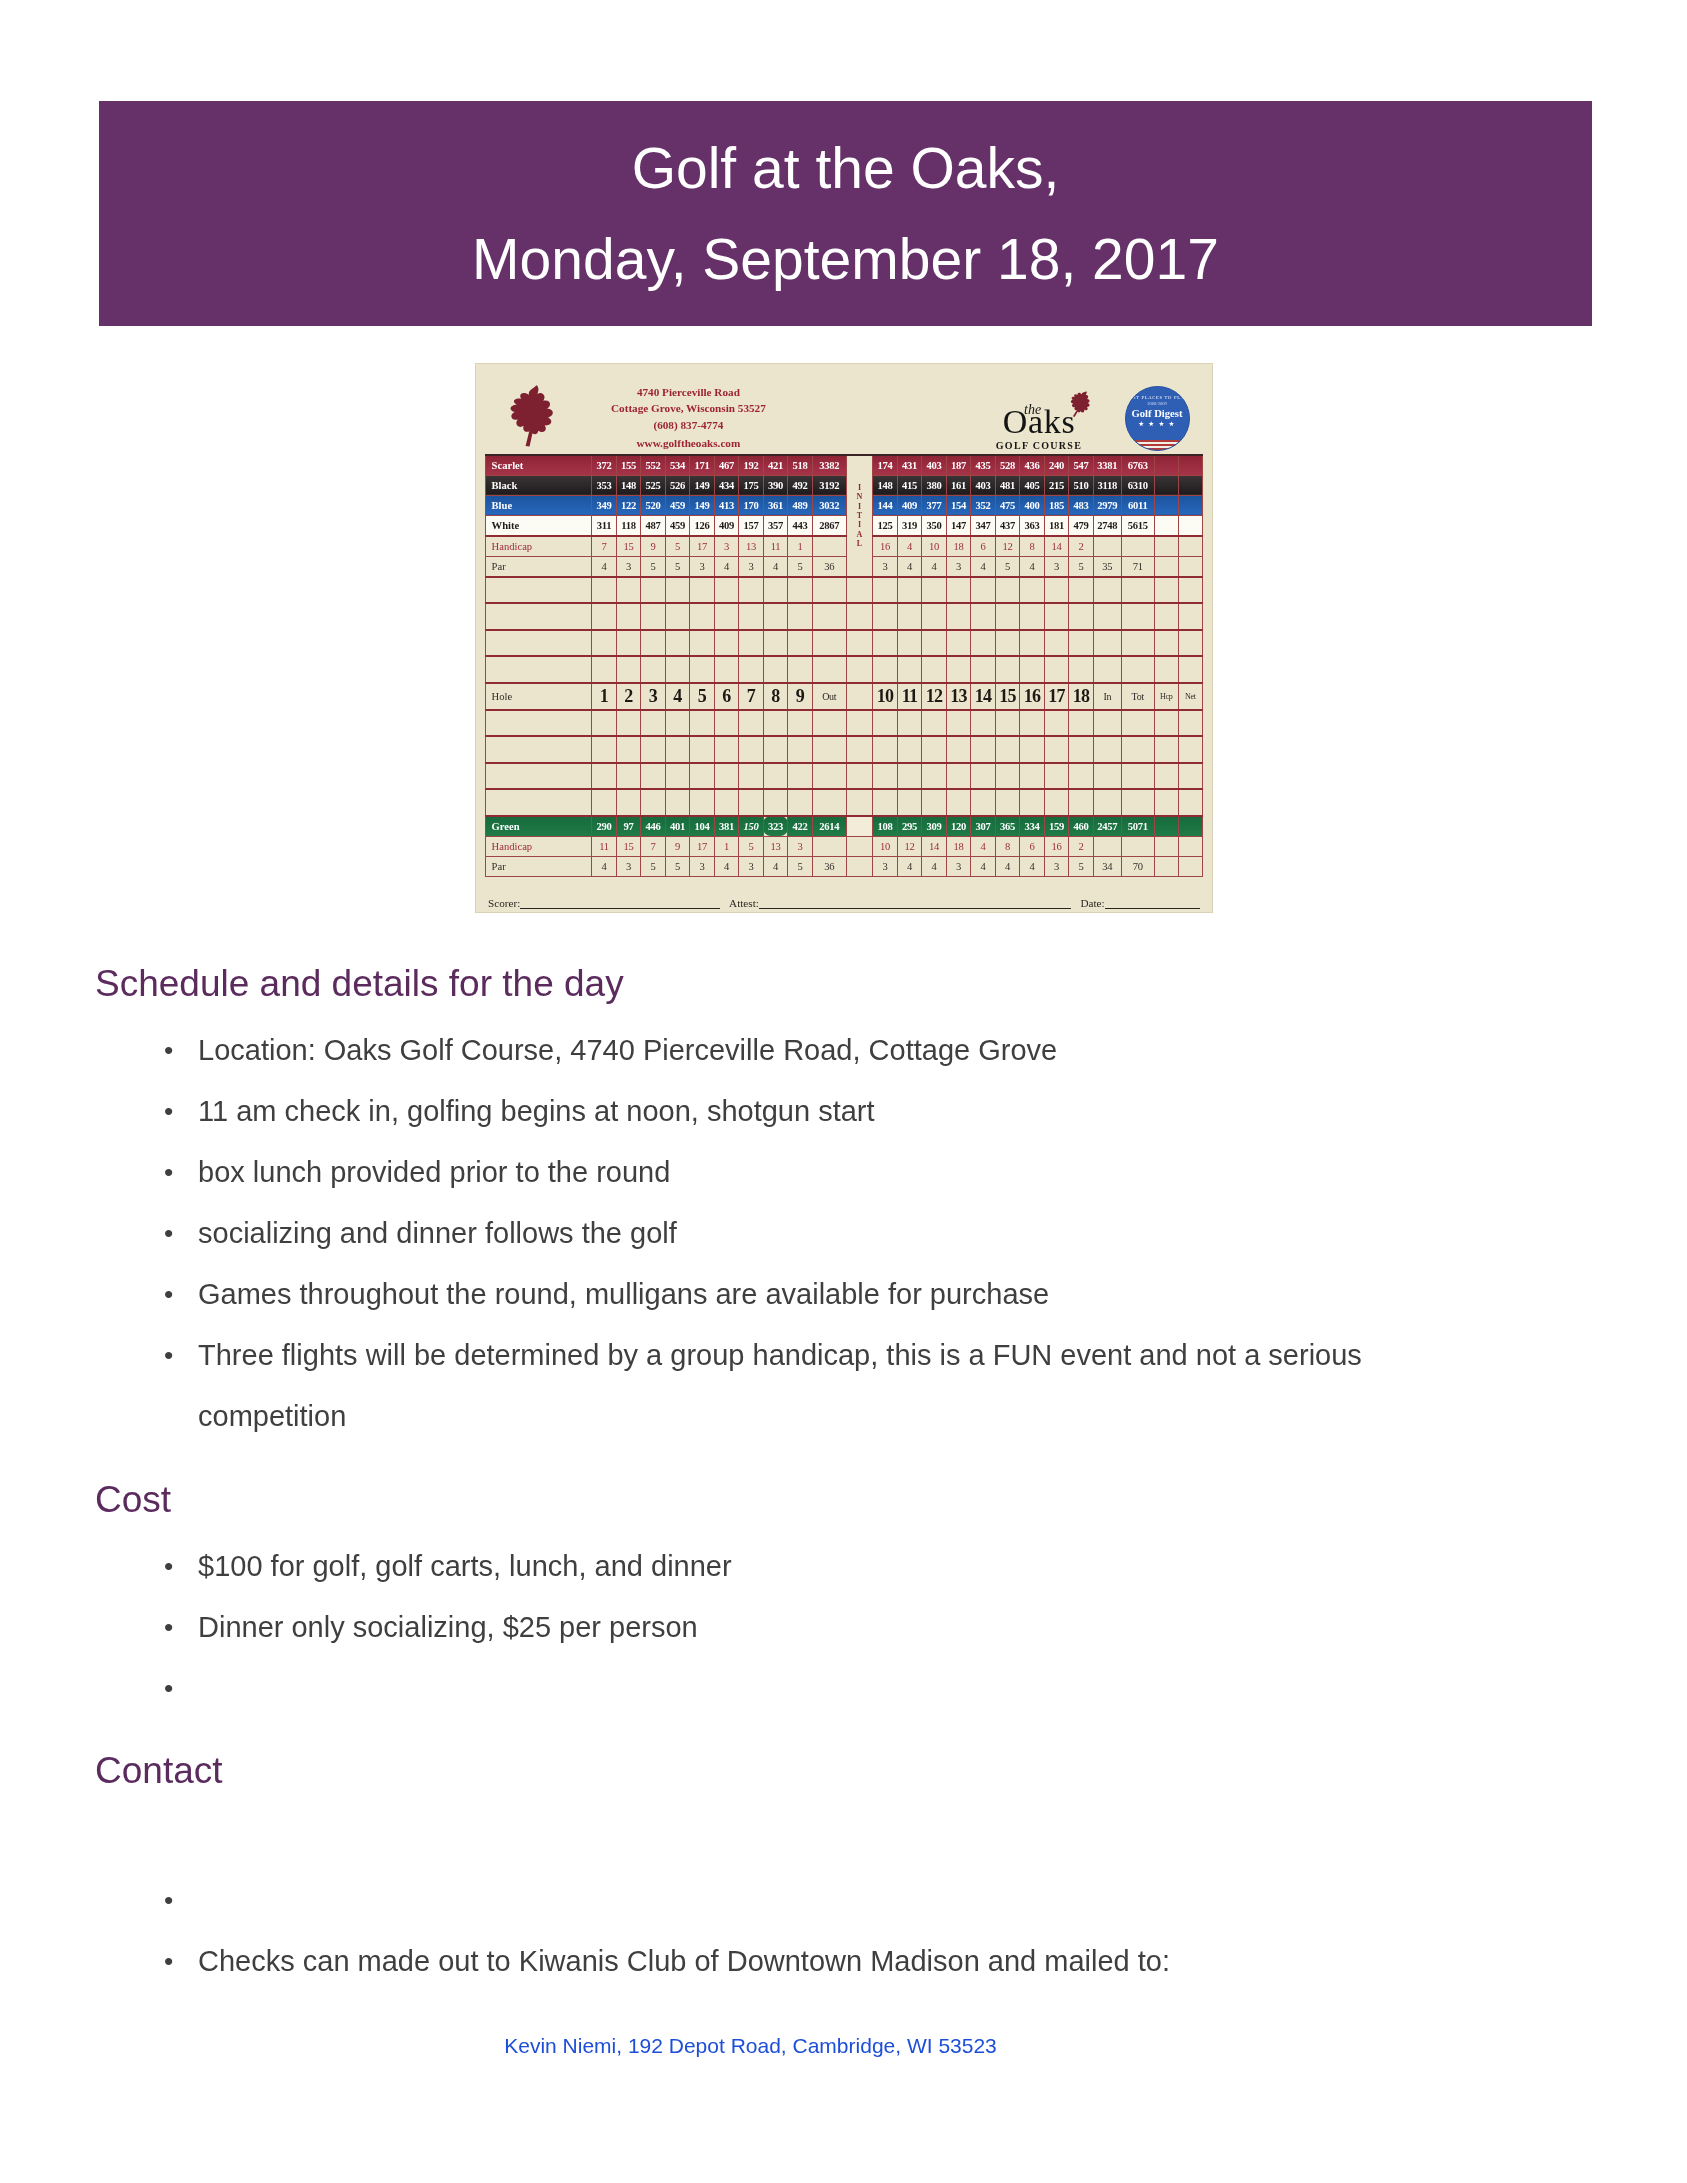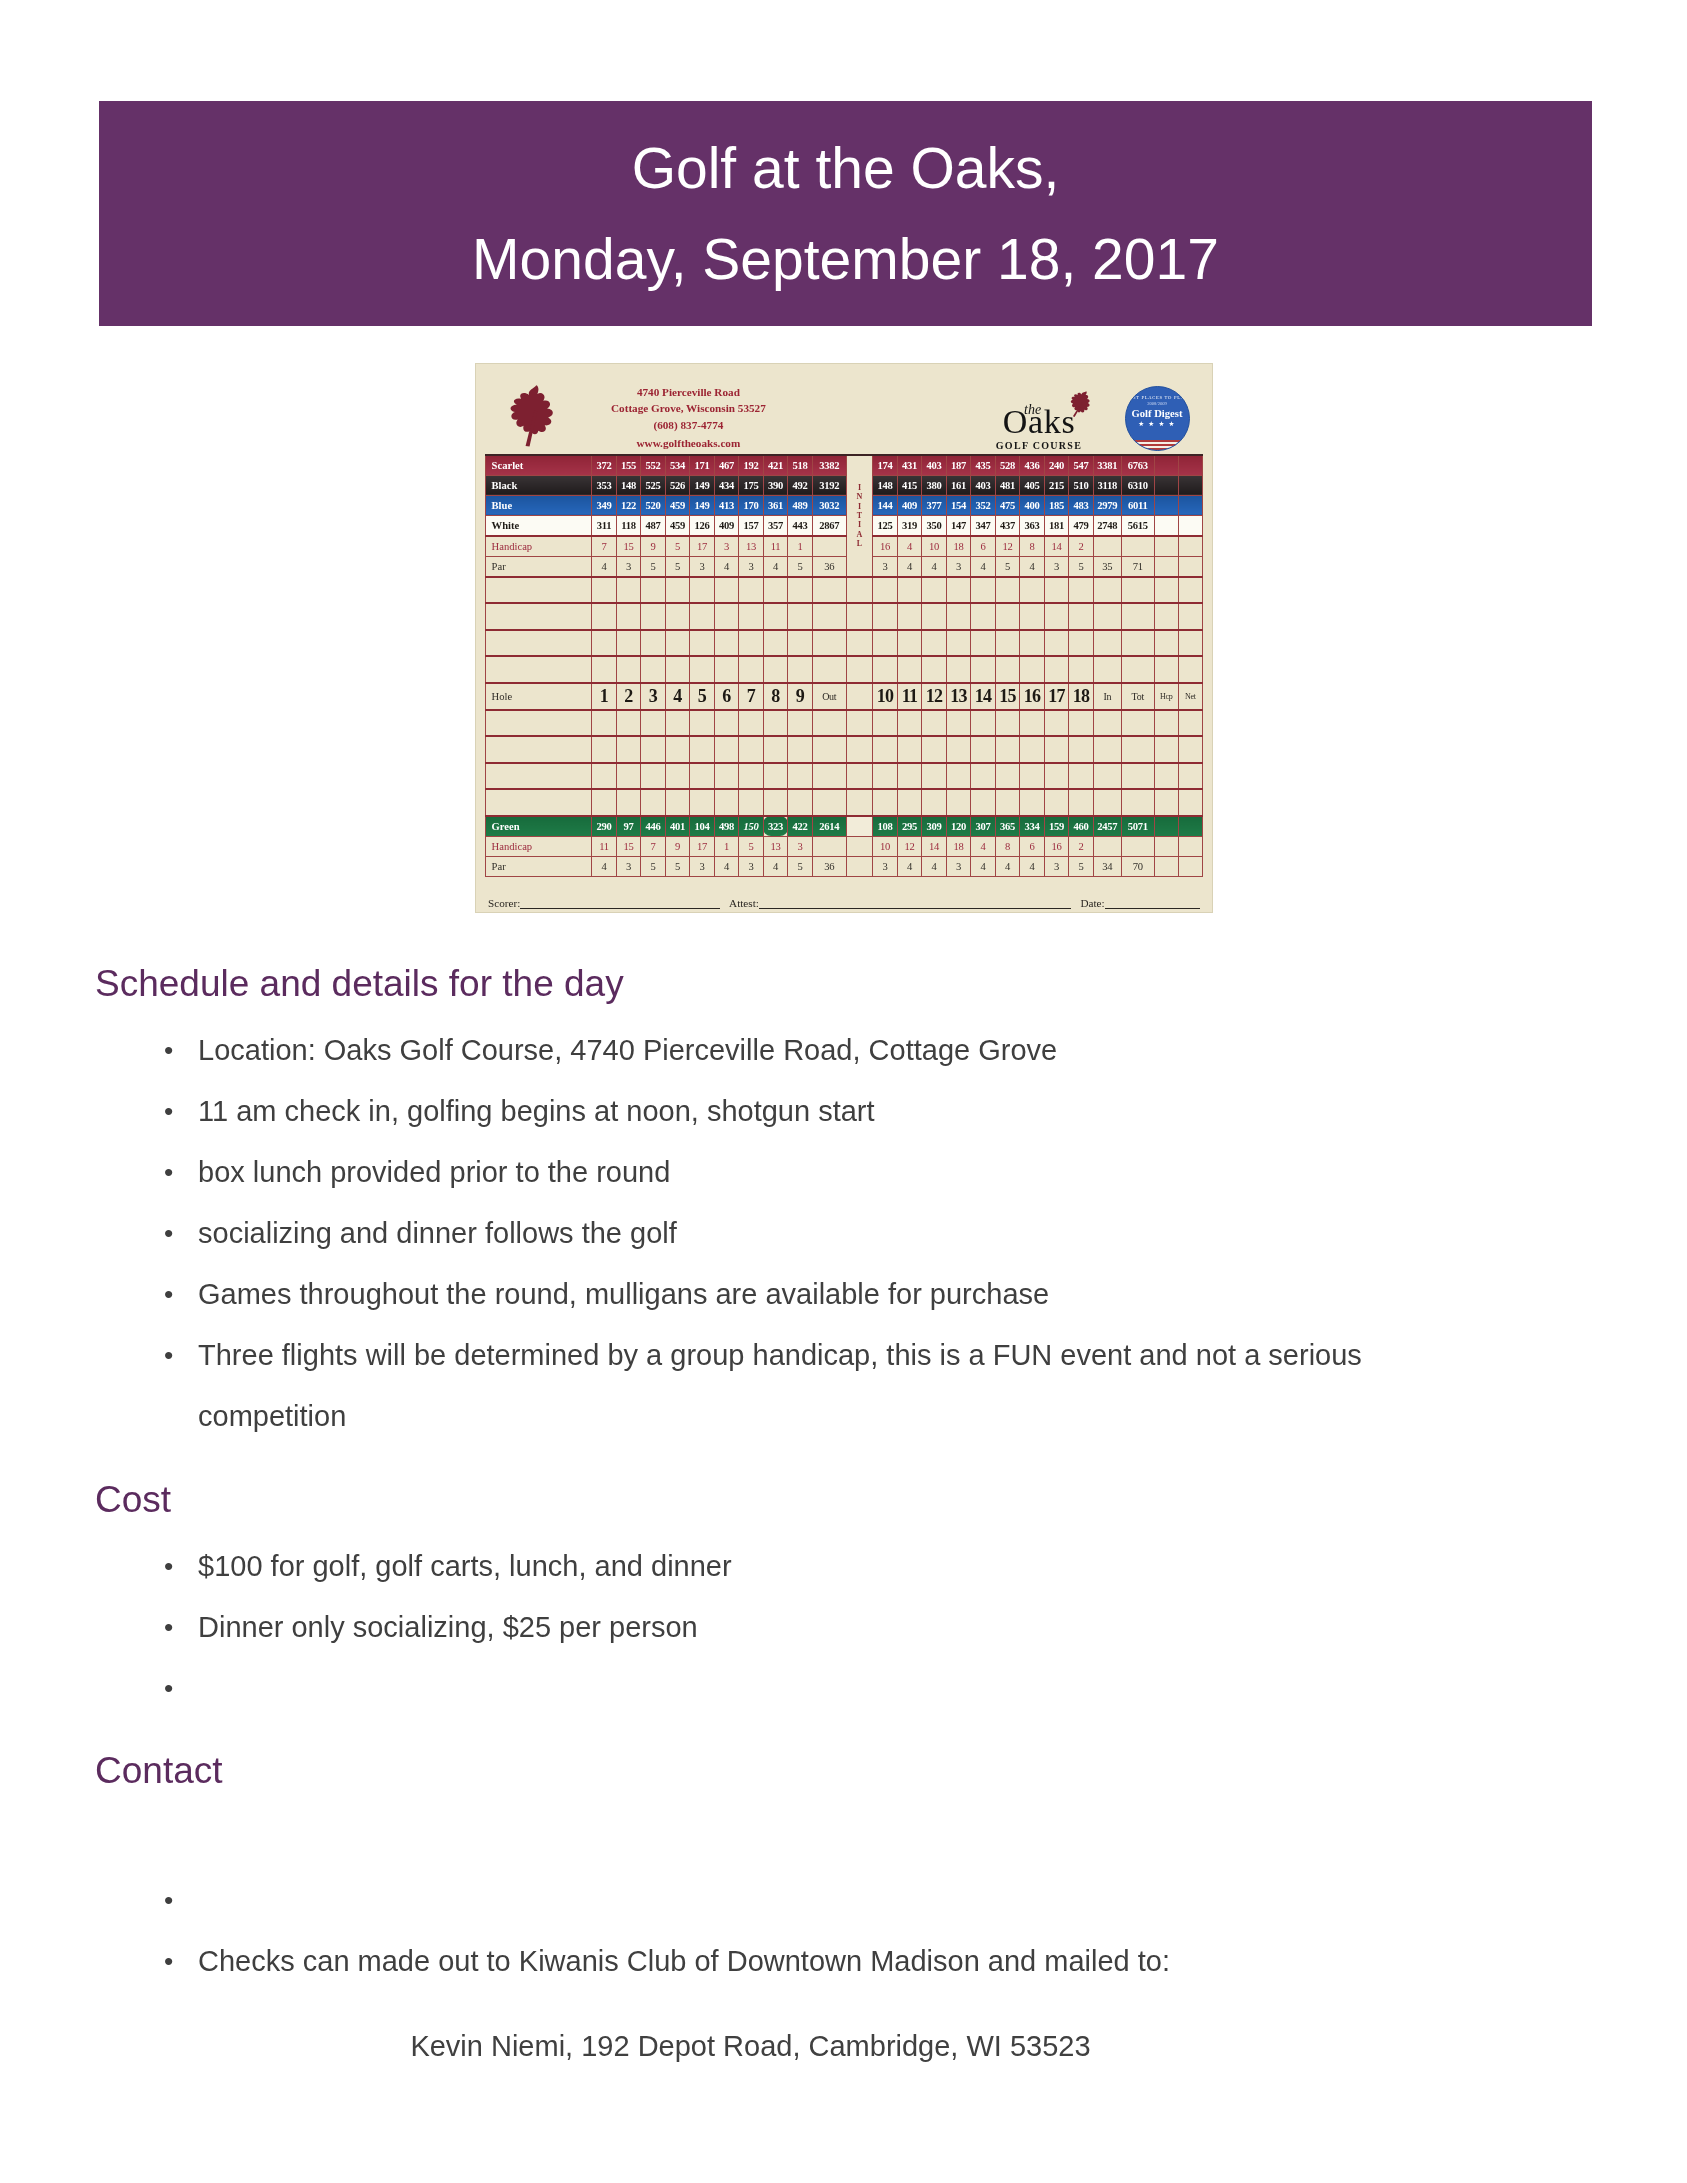--- a/index.html
+++ b/index.html
@@ -565,7 +565,7 @@
             <td class="num" style="background: linear-gradient(rgb(23, 107, 60), rgb(30, 123, 71));">446</td>
             <td class="num" style="background: linear-gradient(rgb(23, 107, 60), rgb(30, 123, 71));">401</td>
             <td class="num" style="background: linear-gradient(rgb(23, 107, 60), rgb(30, 123, 71));">104</td>
-            <td class="num" style="background: linear-gradient(rgb(23, 107, 60), rgb(30, 123, 71));">498</td>
+            <td class="num" style="background: linear-gradient(rgb(23, 107, 60), rgb(30, 123, 71));">381</td>
             <td class="num" style="background: linear-gradient(rgb(23, 107, 60), rgb(30, 123, 71)); font-style: italic;">150</td>
             <td class="num" style="background: linear-gradient(rgb(23, 107, 60), rgb(30, 123, 71)); border-radius: 8px;">323</td>
             <td class="num" style="background: linear-gradient(rgb(23, 107, 60), rgb(30, 123, 71));">422</td>

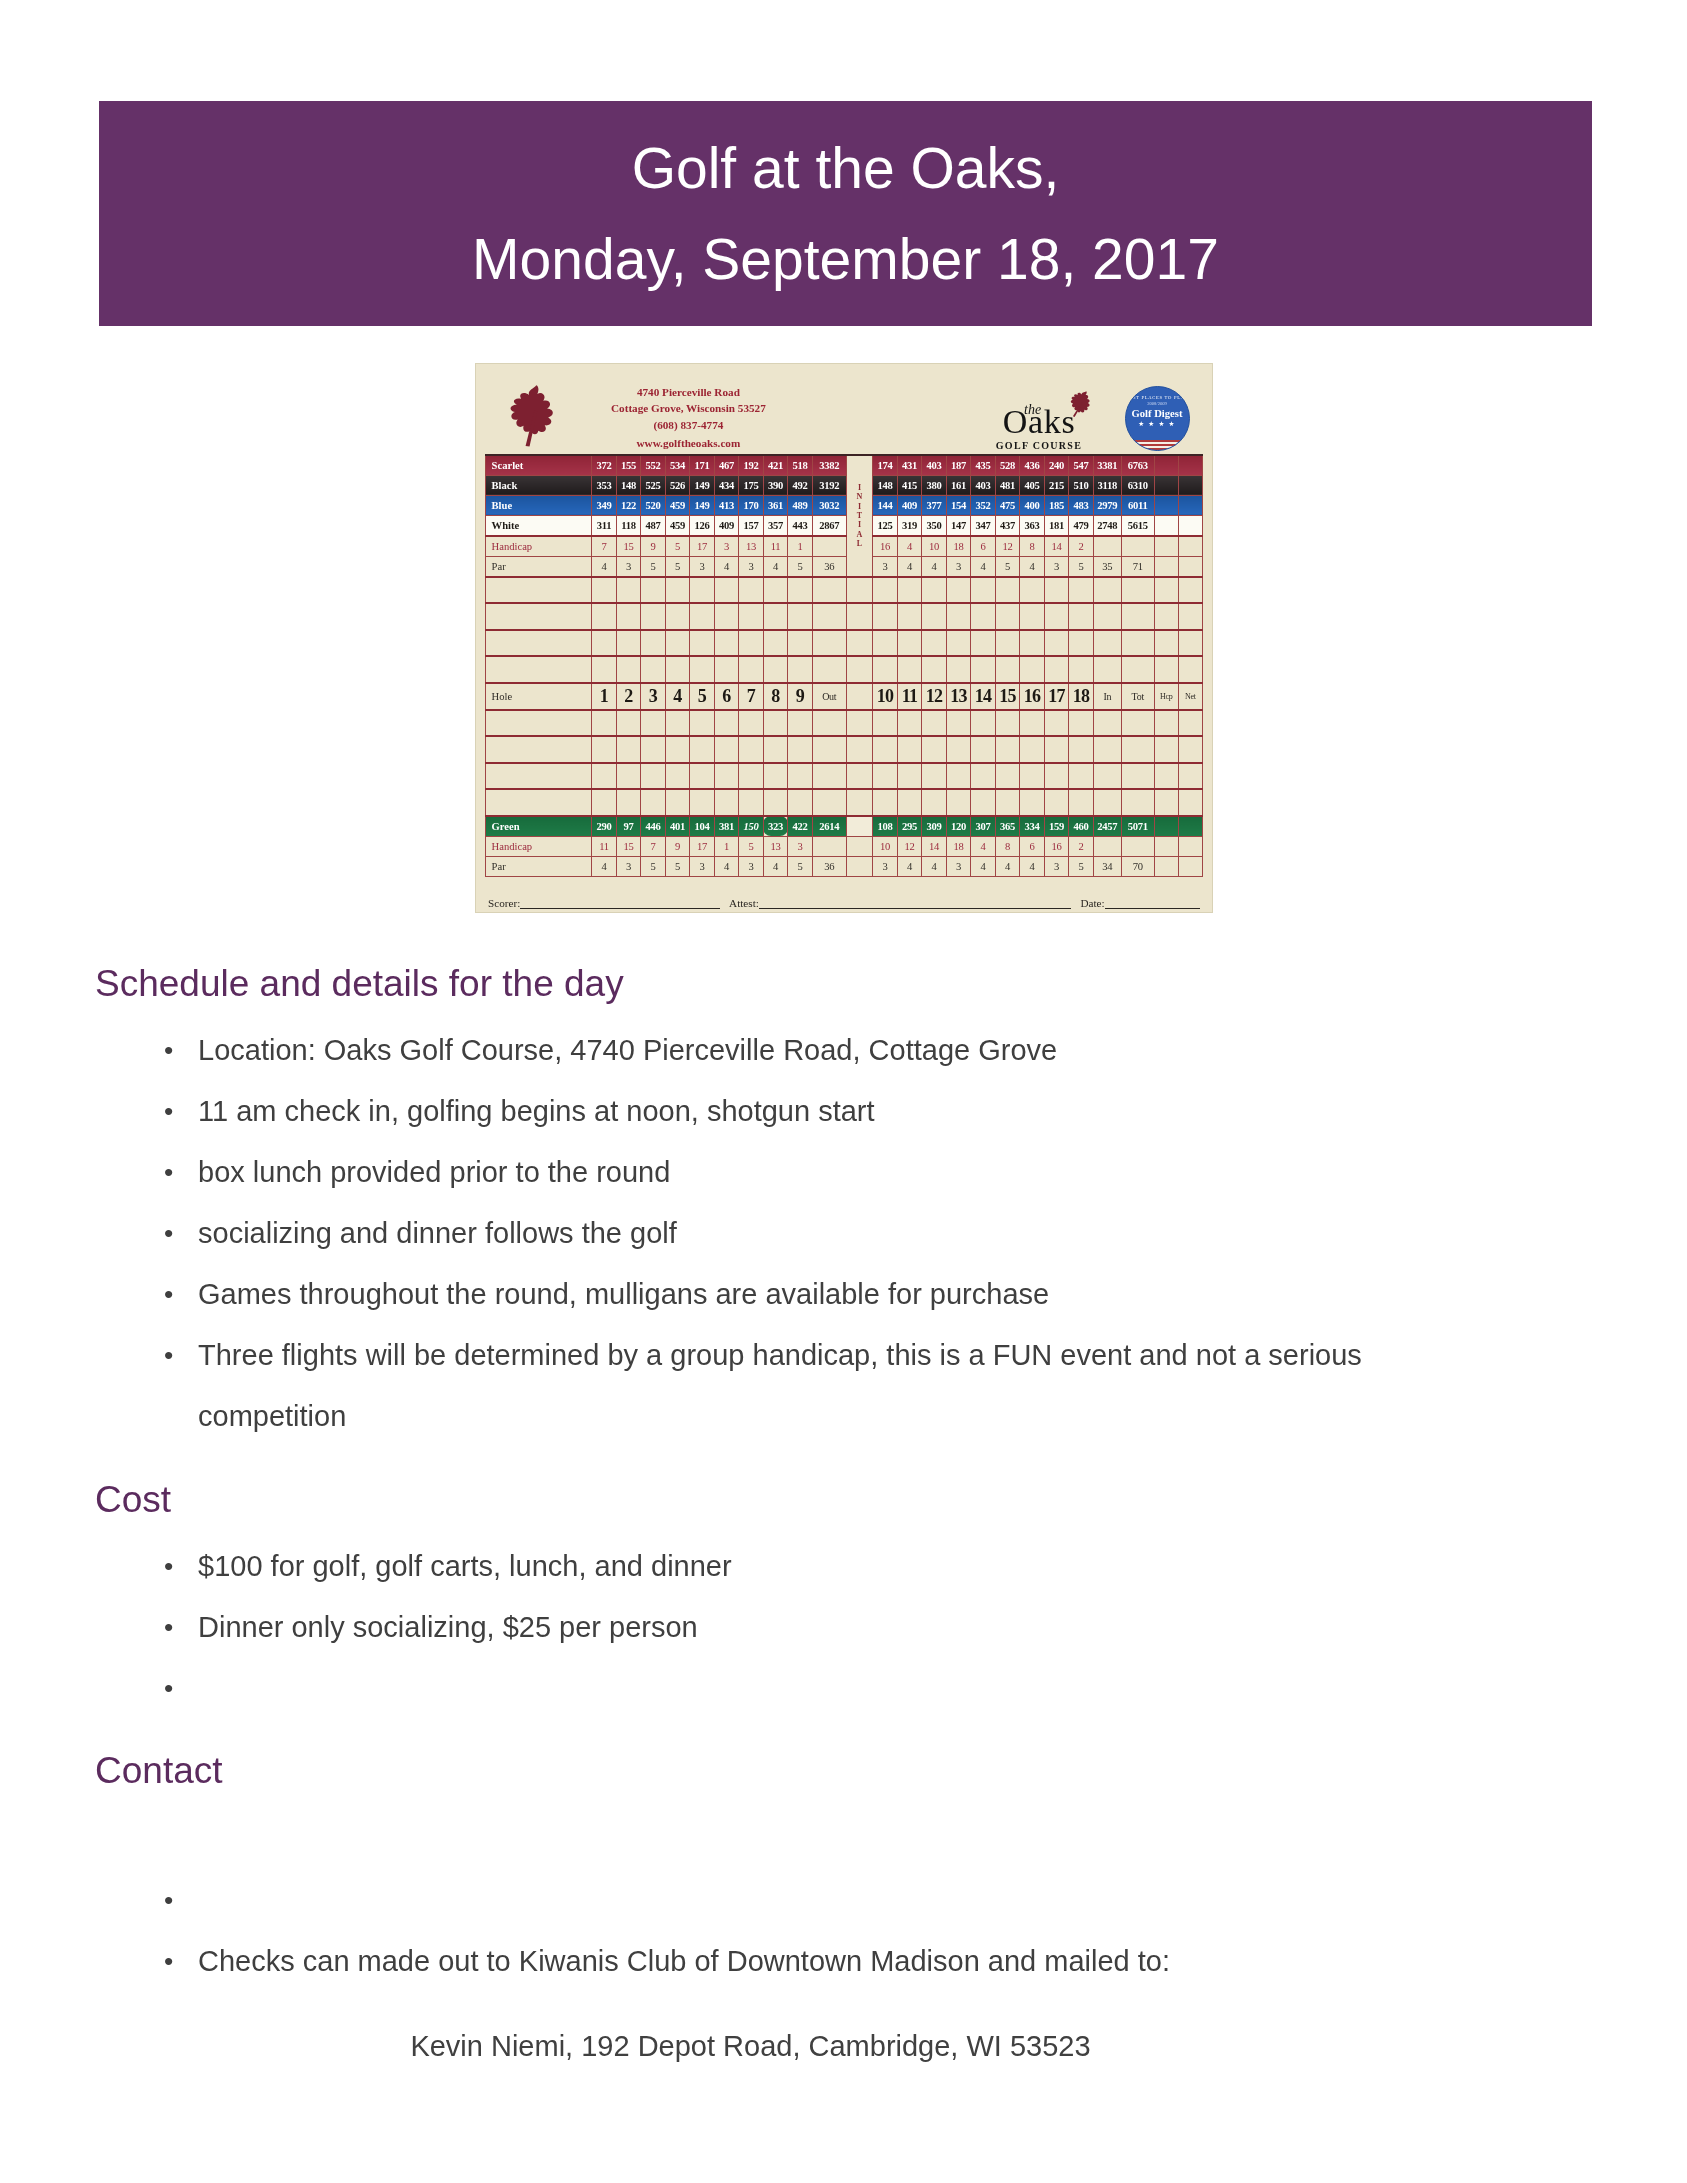--- a/index.html
+++ b/index.html
@@ -81,7 +81,7 @@
   .email-link{color:#b457c0;text-decoration:underline;cursor:pointer;}
   .contact-bullets{margin-top:76px;}
   .mail-line{position:absolute;left:0;top:2026px;width:1501px;text-align:center;
-    font-size:29px;line-height:40px;color:#404040;}
+    font-size:21px;line-height:40px;color:#1d4ed8;}
 </style>
 </head>
 <body>

